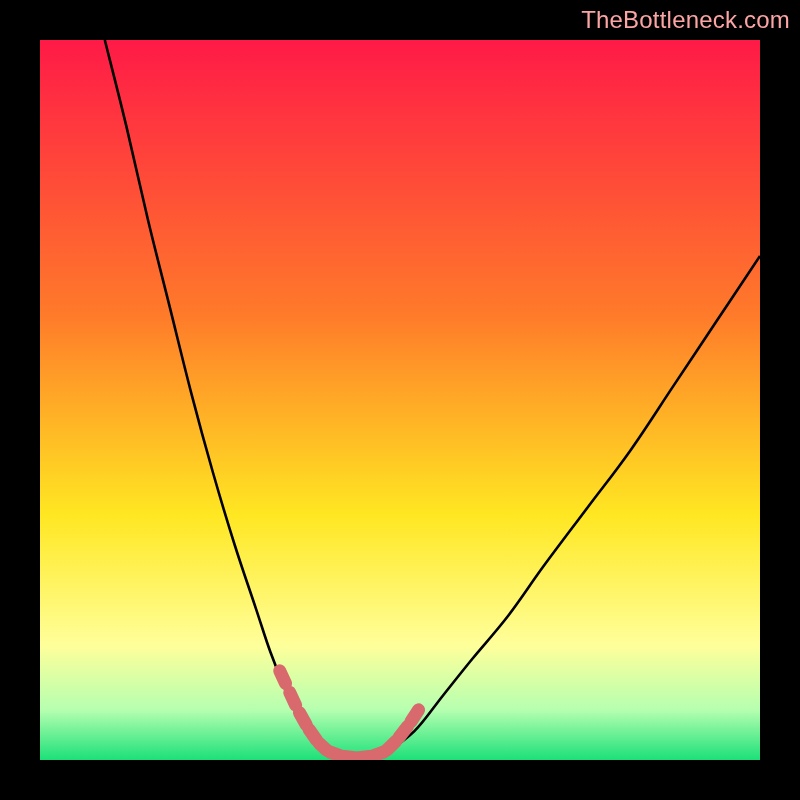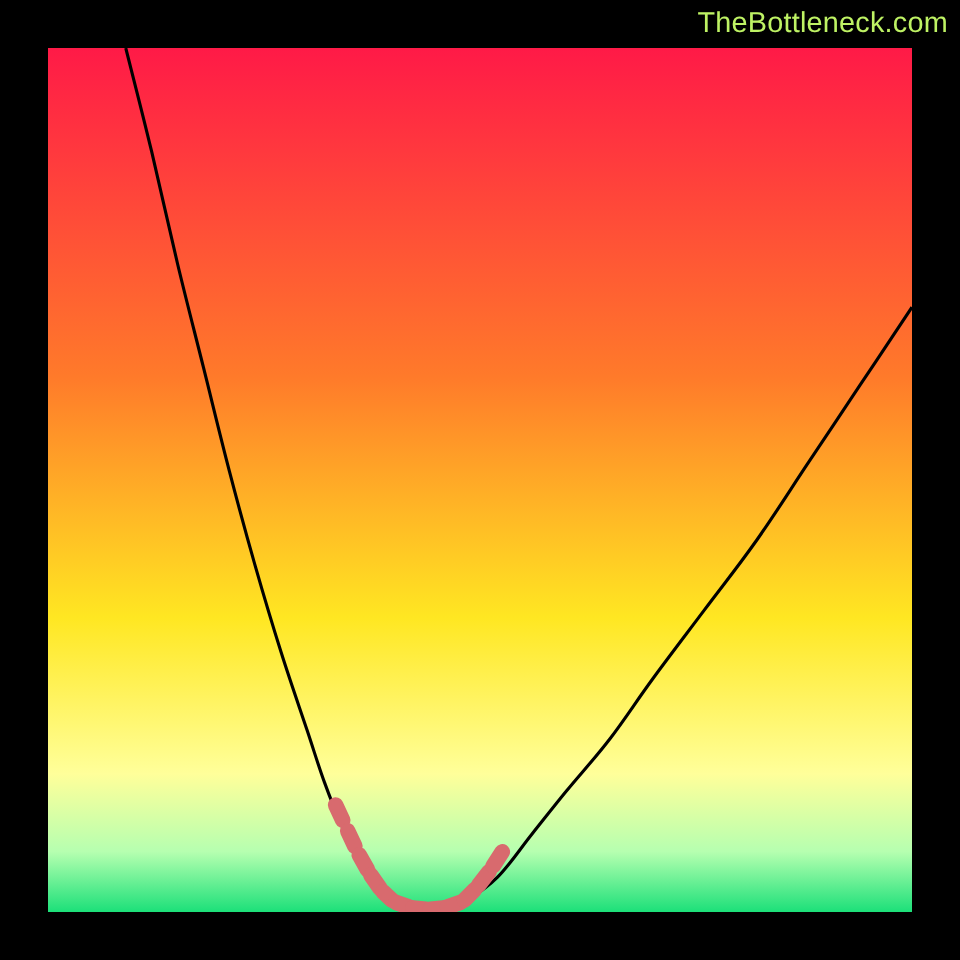--- a/index.html
+++ b/index.html
@@ -38,7 +38,7 @@
     position: absolute;
     top: 6px;
     right: 10px;
-    color: #bef264;
+    color: #fca5a5;
     font-size: 24px;
     font-weight: 500;
     letter-spacing: 0.2px;

